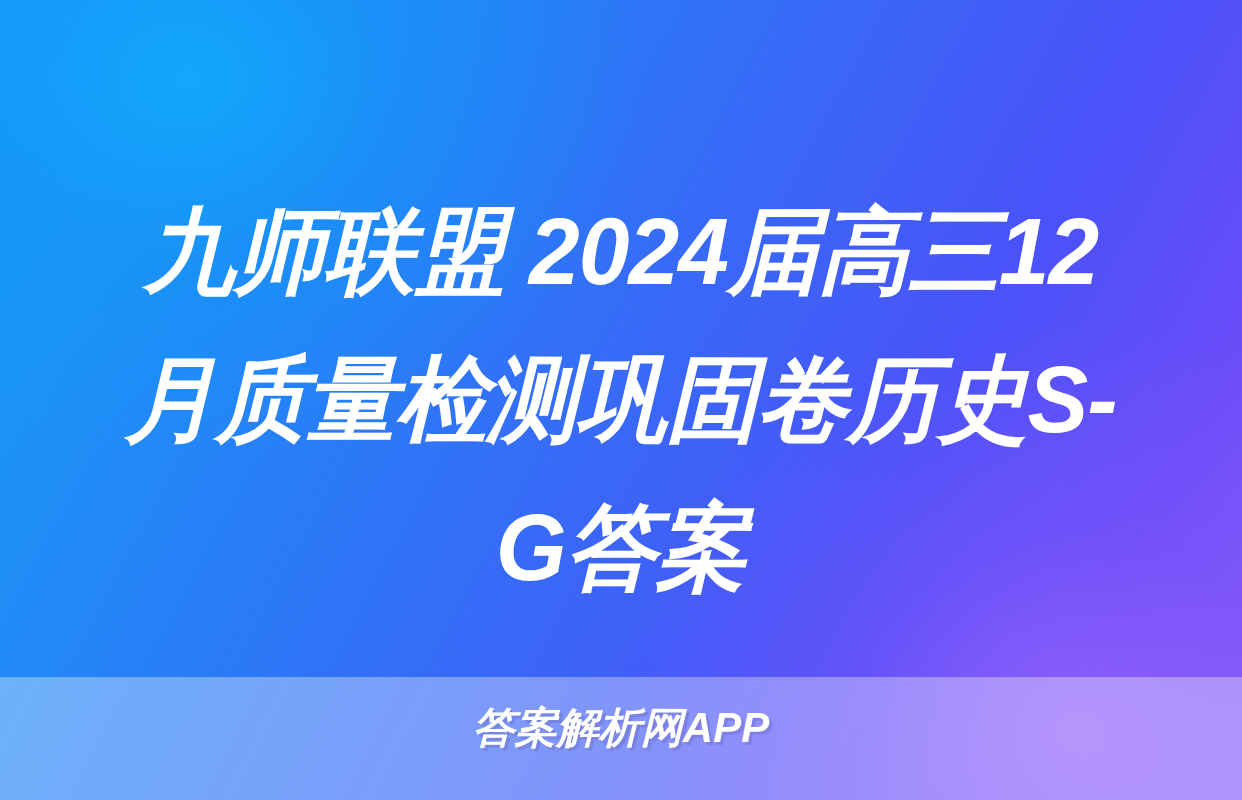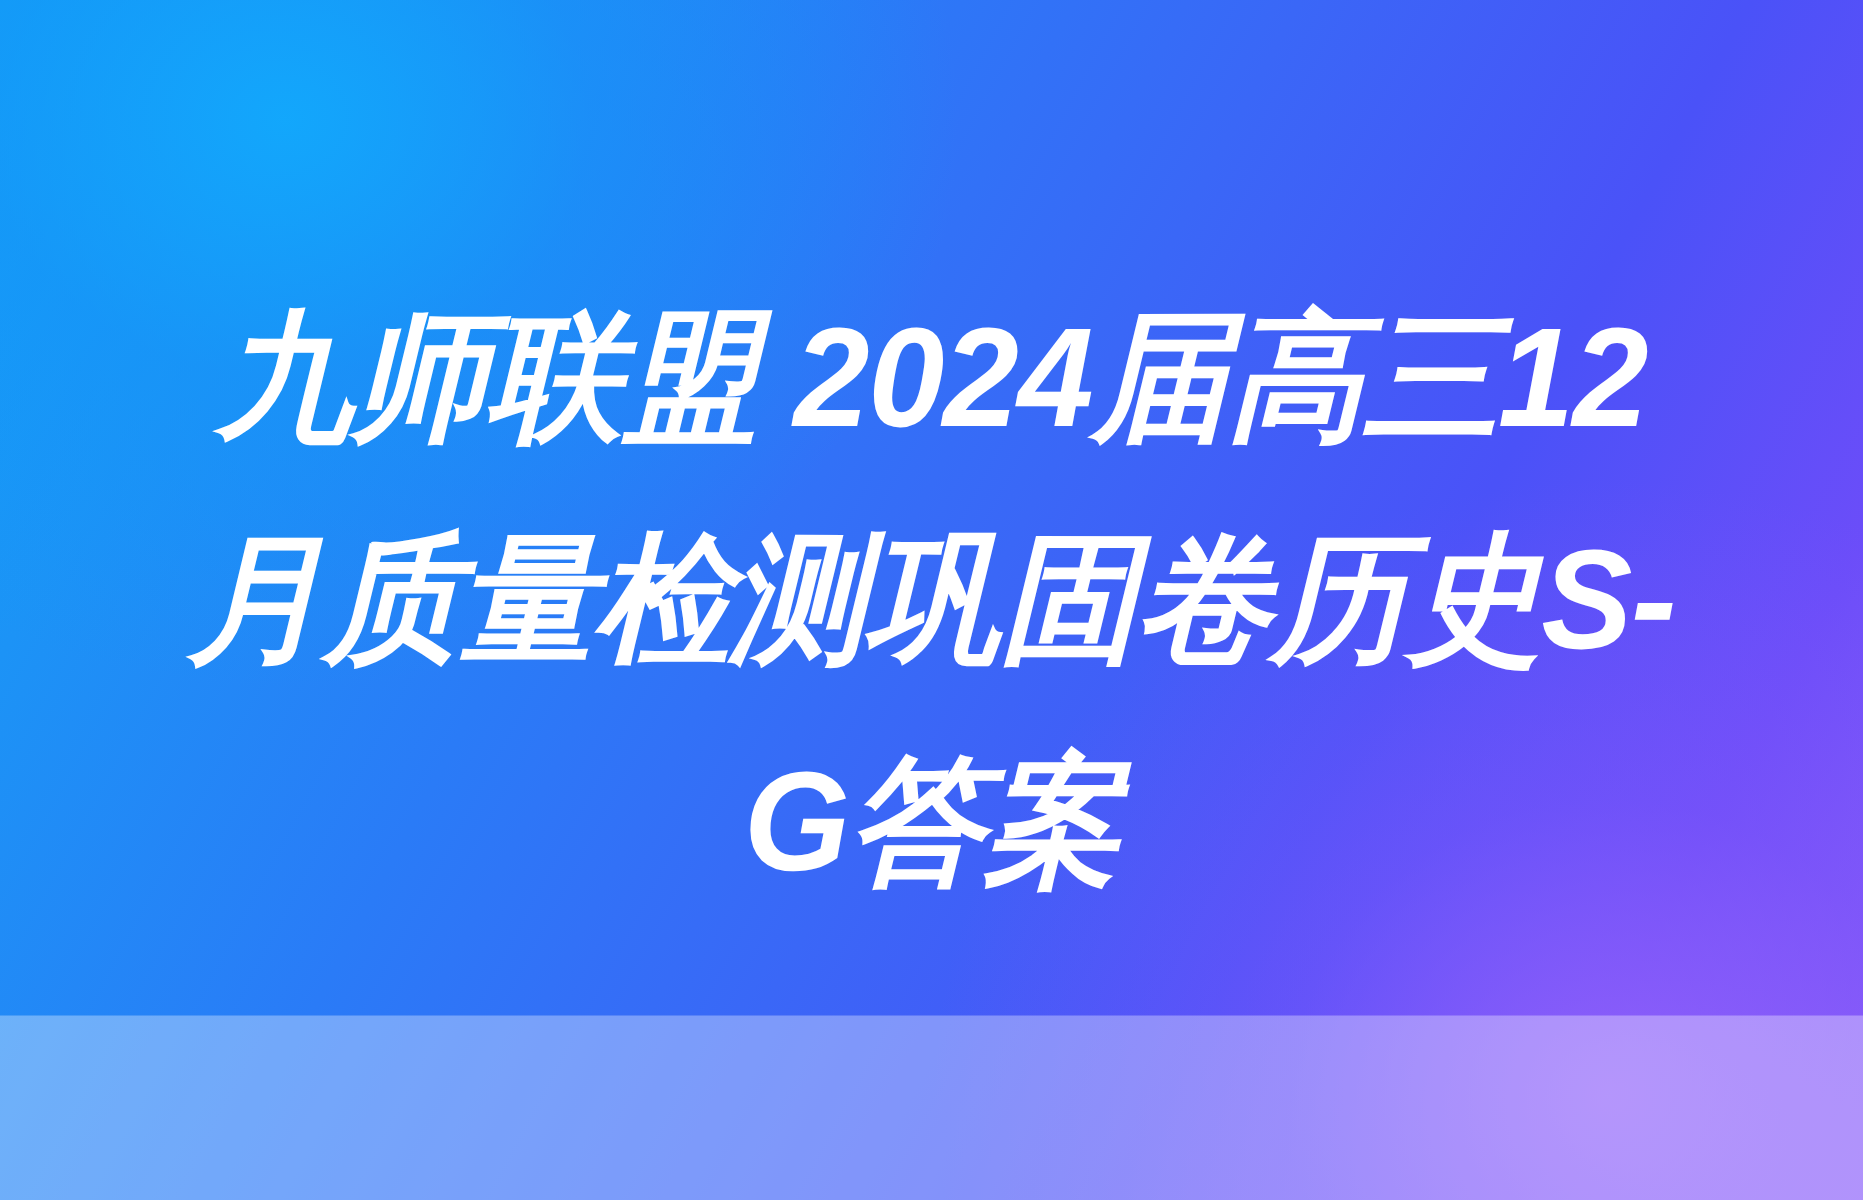--- a/index.html
+++ b/index.html
@@ -129,6 +129,9 @@
     <span class="title-line">G答案</span>
   </div>
 
+  <div class="watermark-wrap">
+    <span class="watermark">答案解析网APP</span>
+  </div>
 
 </div>
 

